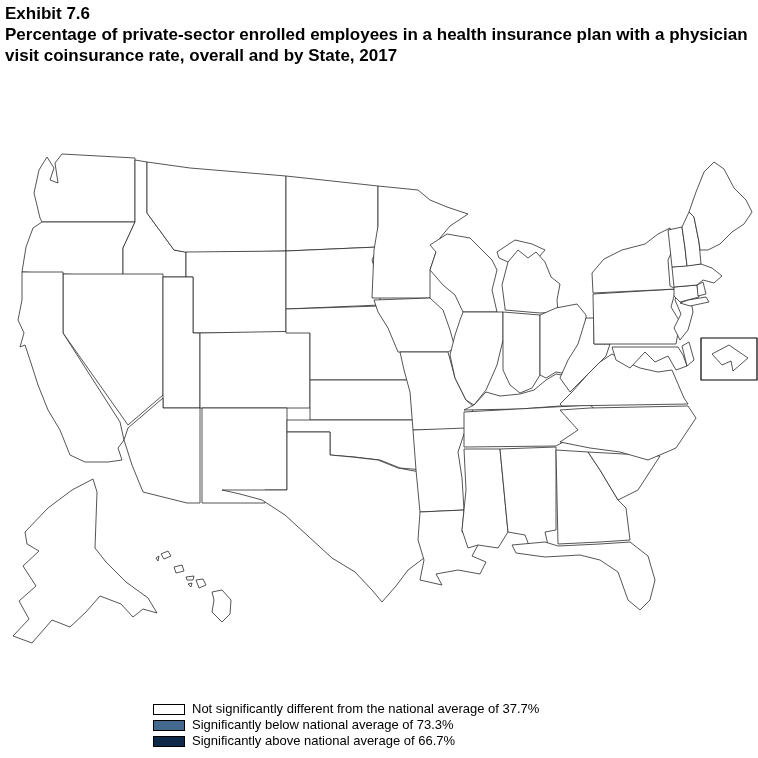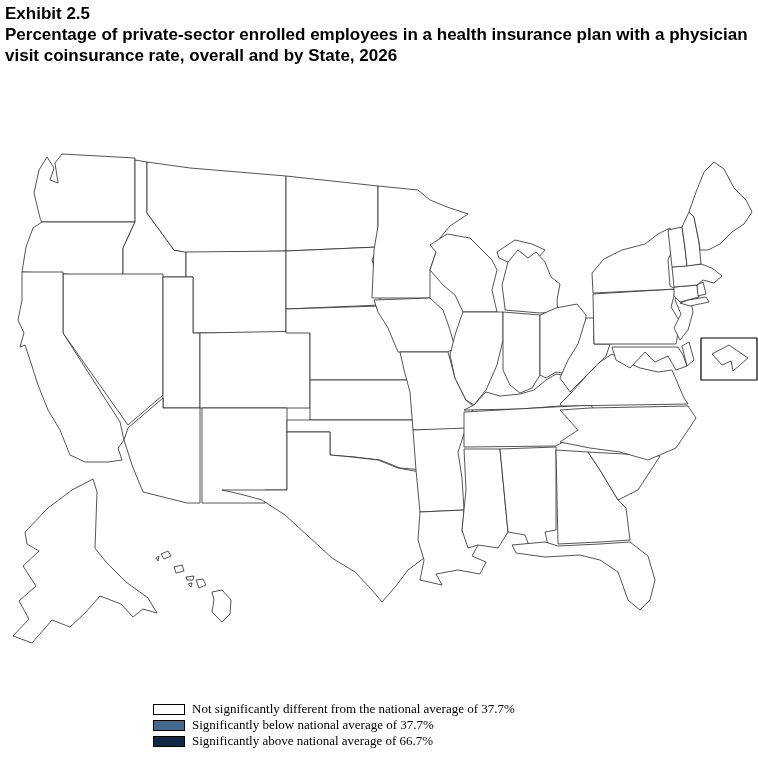--- a/index.html
+++ b/index.html
@@ -17,7 +17,7 @@
 <body>
 
 <div class="title-block">
-  <div>Exhibit 2.5</div>
+  <div>Exhibit 7.6</div>
   <div>Percentage of private-sector enrolled employees in a health insurance plan with a physician visit coinsurance rate, overall and by State, 2026</div>
 </div>
 

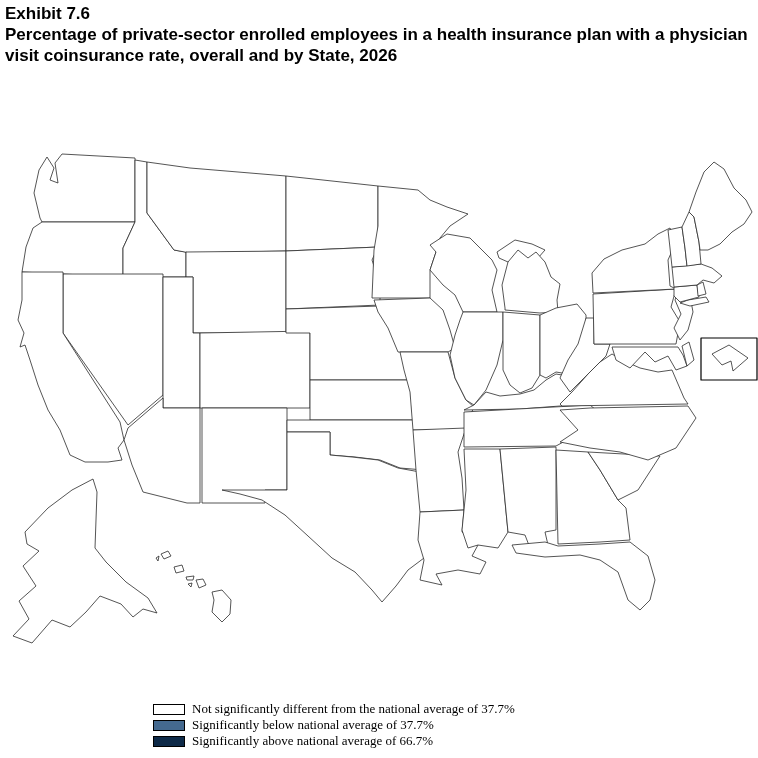--- a/index.html
+++ b/index.html
@@ -18,7 +18,7 @@
 
 <div class="title-block">
   <div>Exhibit 7.6</div>
-  <div>Percentage of private-sector enrolled employees in a health insurance plan with a physician visit coinsurance rate, overall and by State, 2026</div>
+  <div>Percentage of private-sector enrolled employees in a health insurance plan with a physician visit coinsurance rate, overall and by State, 2017</div>
 </div>
 
 <svg id="map" viewBox="0 130 758 565" xmlns="http://www.w3.org/2000/svg">

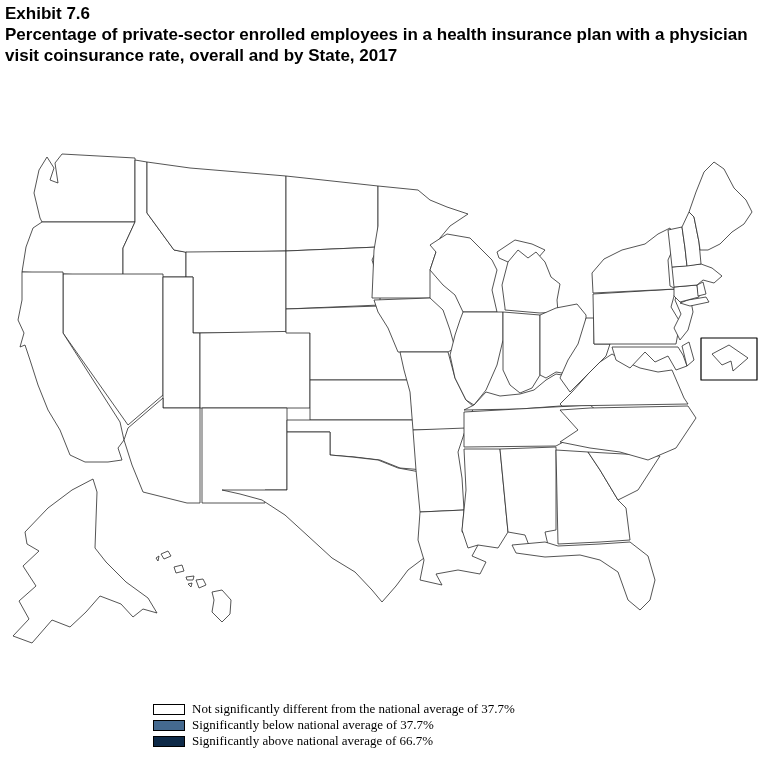--- a/index.html
+++ b/index.html
@@ -10,7 +10,7 @@
   #map path{fill:#ffffff;}
   #map .inset-box{fill:#ffffff;stroke:#000;stroke-width:1.2;}
   .legend{position:absolute;left:153px;top:701px;font-size:13px;line-height:16px;}
-  .legend-row{display:flex;align-items:center;height:16px;white-space:nowrap;font-family:Liberation Serif, serif;}
+  .legend-row{display:flex;align-items:center;height:16px;white-space:nowrap;}
   .swatch{display:inline-block;width:30px;height:9px;border:1px solid #000;margin-right:7px;flex:0 0 auto;background:#fff;}
 </style>
 </head>

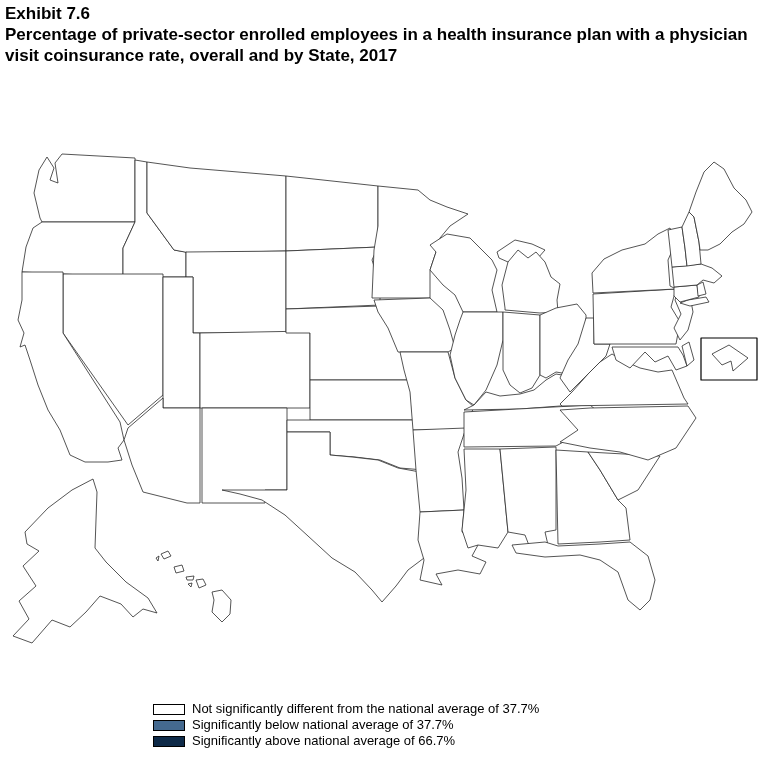--- a/index.html
+++ b/index.html
@@ -104,7 +104,7 @@
   </div>
   <div class="legend-row">
     <span class="swatch" style="background-color: rgb(68, 105, 143);"></span>
-    <span>Significantly below national average of 37.7%</span>
+    <span>Significantly below national average of 73.3%</span>
   </div>
   <div class="legend-row">
     <span class="swatch" style="background-color: rgb(14, 42, 72);"></span>

